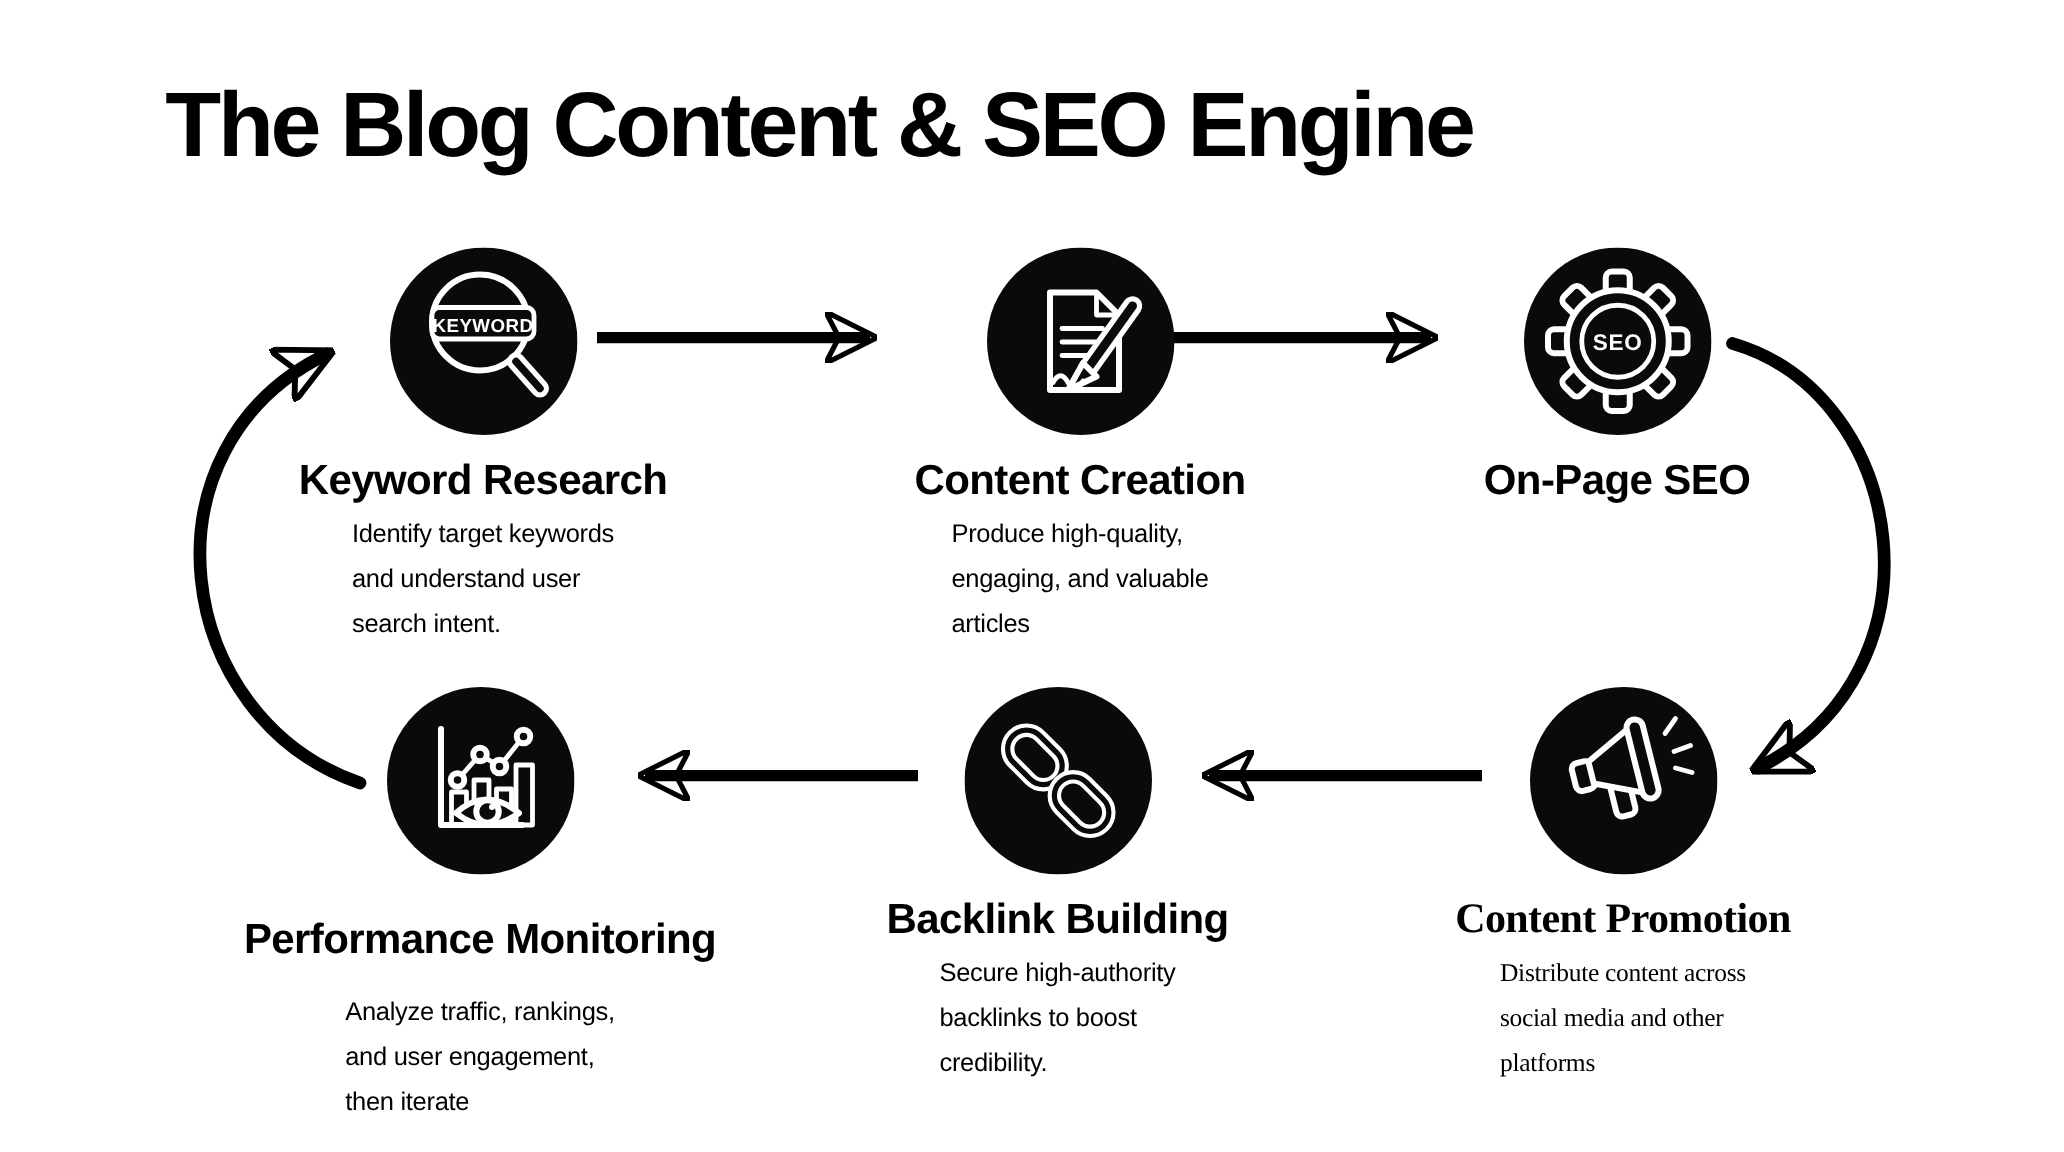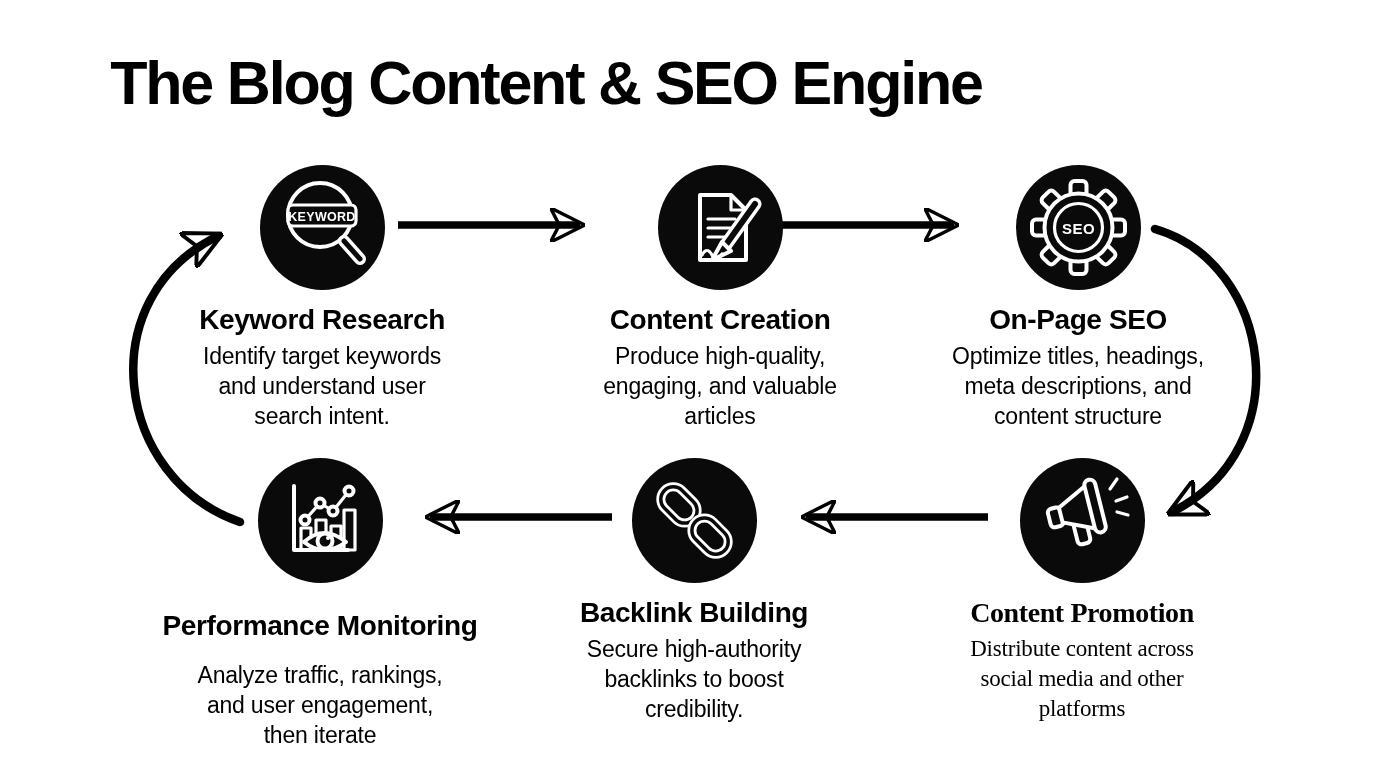--- a/index.html
+++ b/index.html
@@ -25,7 +25,7 @@
     text-align:right;white-space:nowrap;color:var(--ink);
   }
   .step-desc{
-    margin-top:5px;font-size:23px;line-height:30px;text-align:center;
+    margin-top:5px;font-size:17px;line-height:30px;
     white-space:pre-line;color:var(--ink);letter-spacing:-0.2px;
   }
   

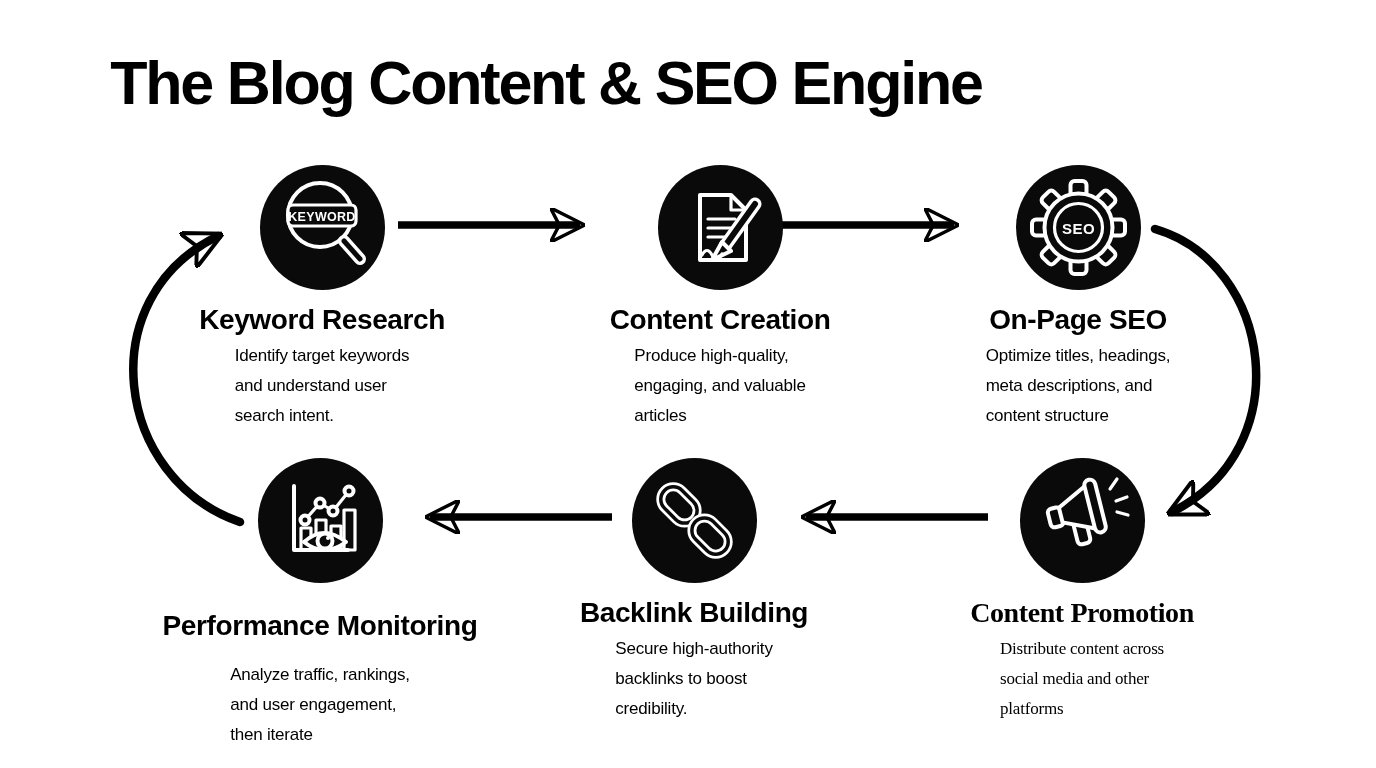--- a/index.html
+++ b/index.html
@@ -116,9 +116,6 @@
       </svg>
     </div>
     <div class="step-heading">On-Page SEO</div>
-    <div class="step-desc">Optimize titles, headings,
-meta descriptions, and
-content structure</div>
   </div>
 
   <div class="step" style="left:890px;top:458px;font-family:Liberation Serif, serif;">

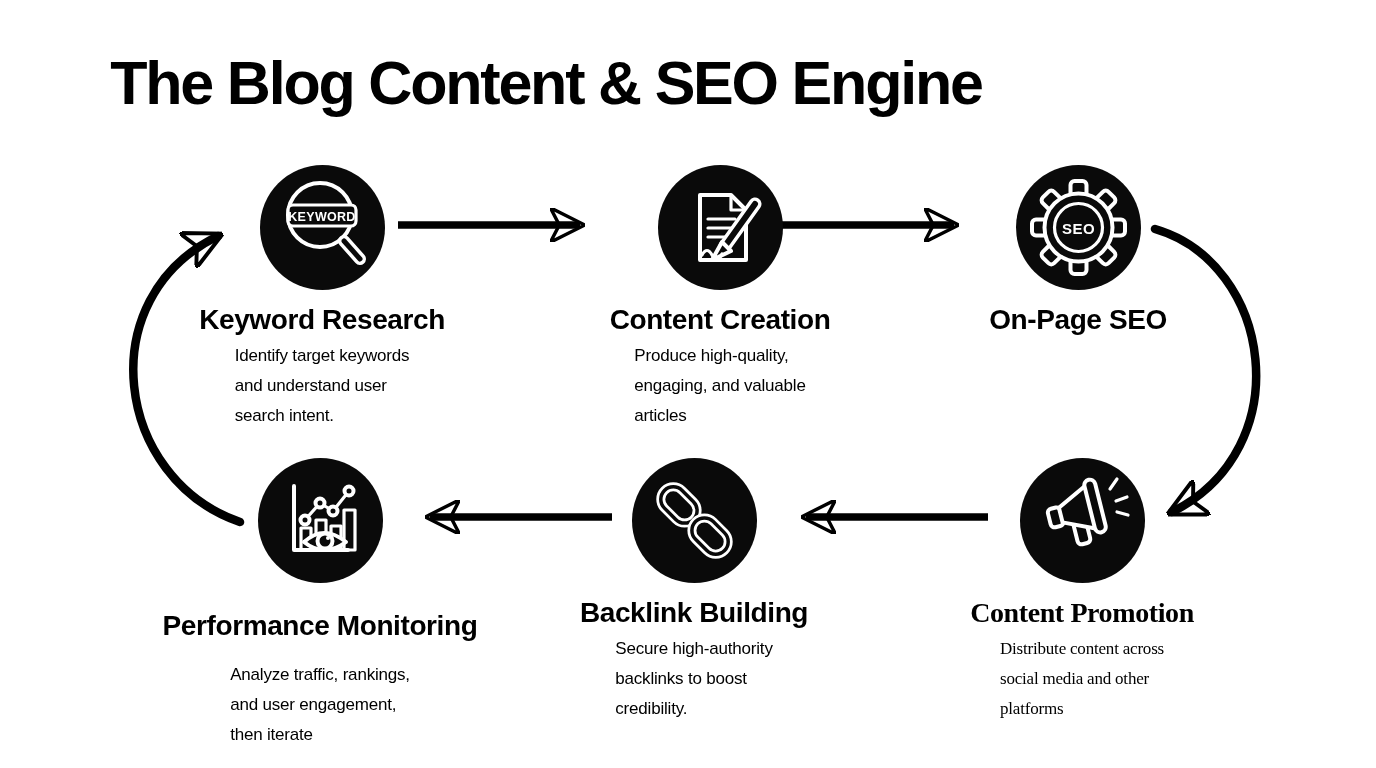--- a/index.html
+++ b/index.html
@@ -139,7 +139,7 @@
 platforms</div>
   </div>
 
-  <div class="step" style="left:502px;top:458px;">
+  <div class="step" style="left:513px;top:458px;">
     <div class="icon-circle">
       <svg width="125" height="125" viewBox="0 0 125 125">
         <circle class="cbg" cx="62.5" cy="62.5" r="62.5"></circle>

